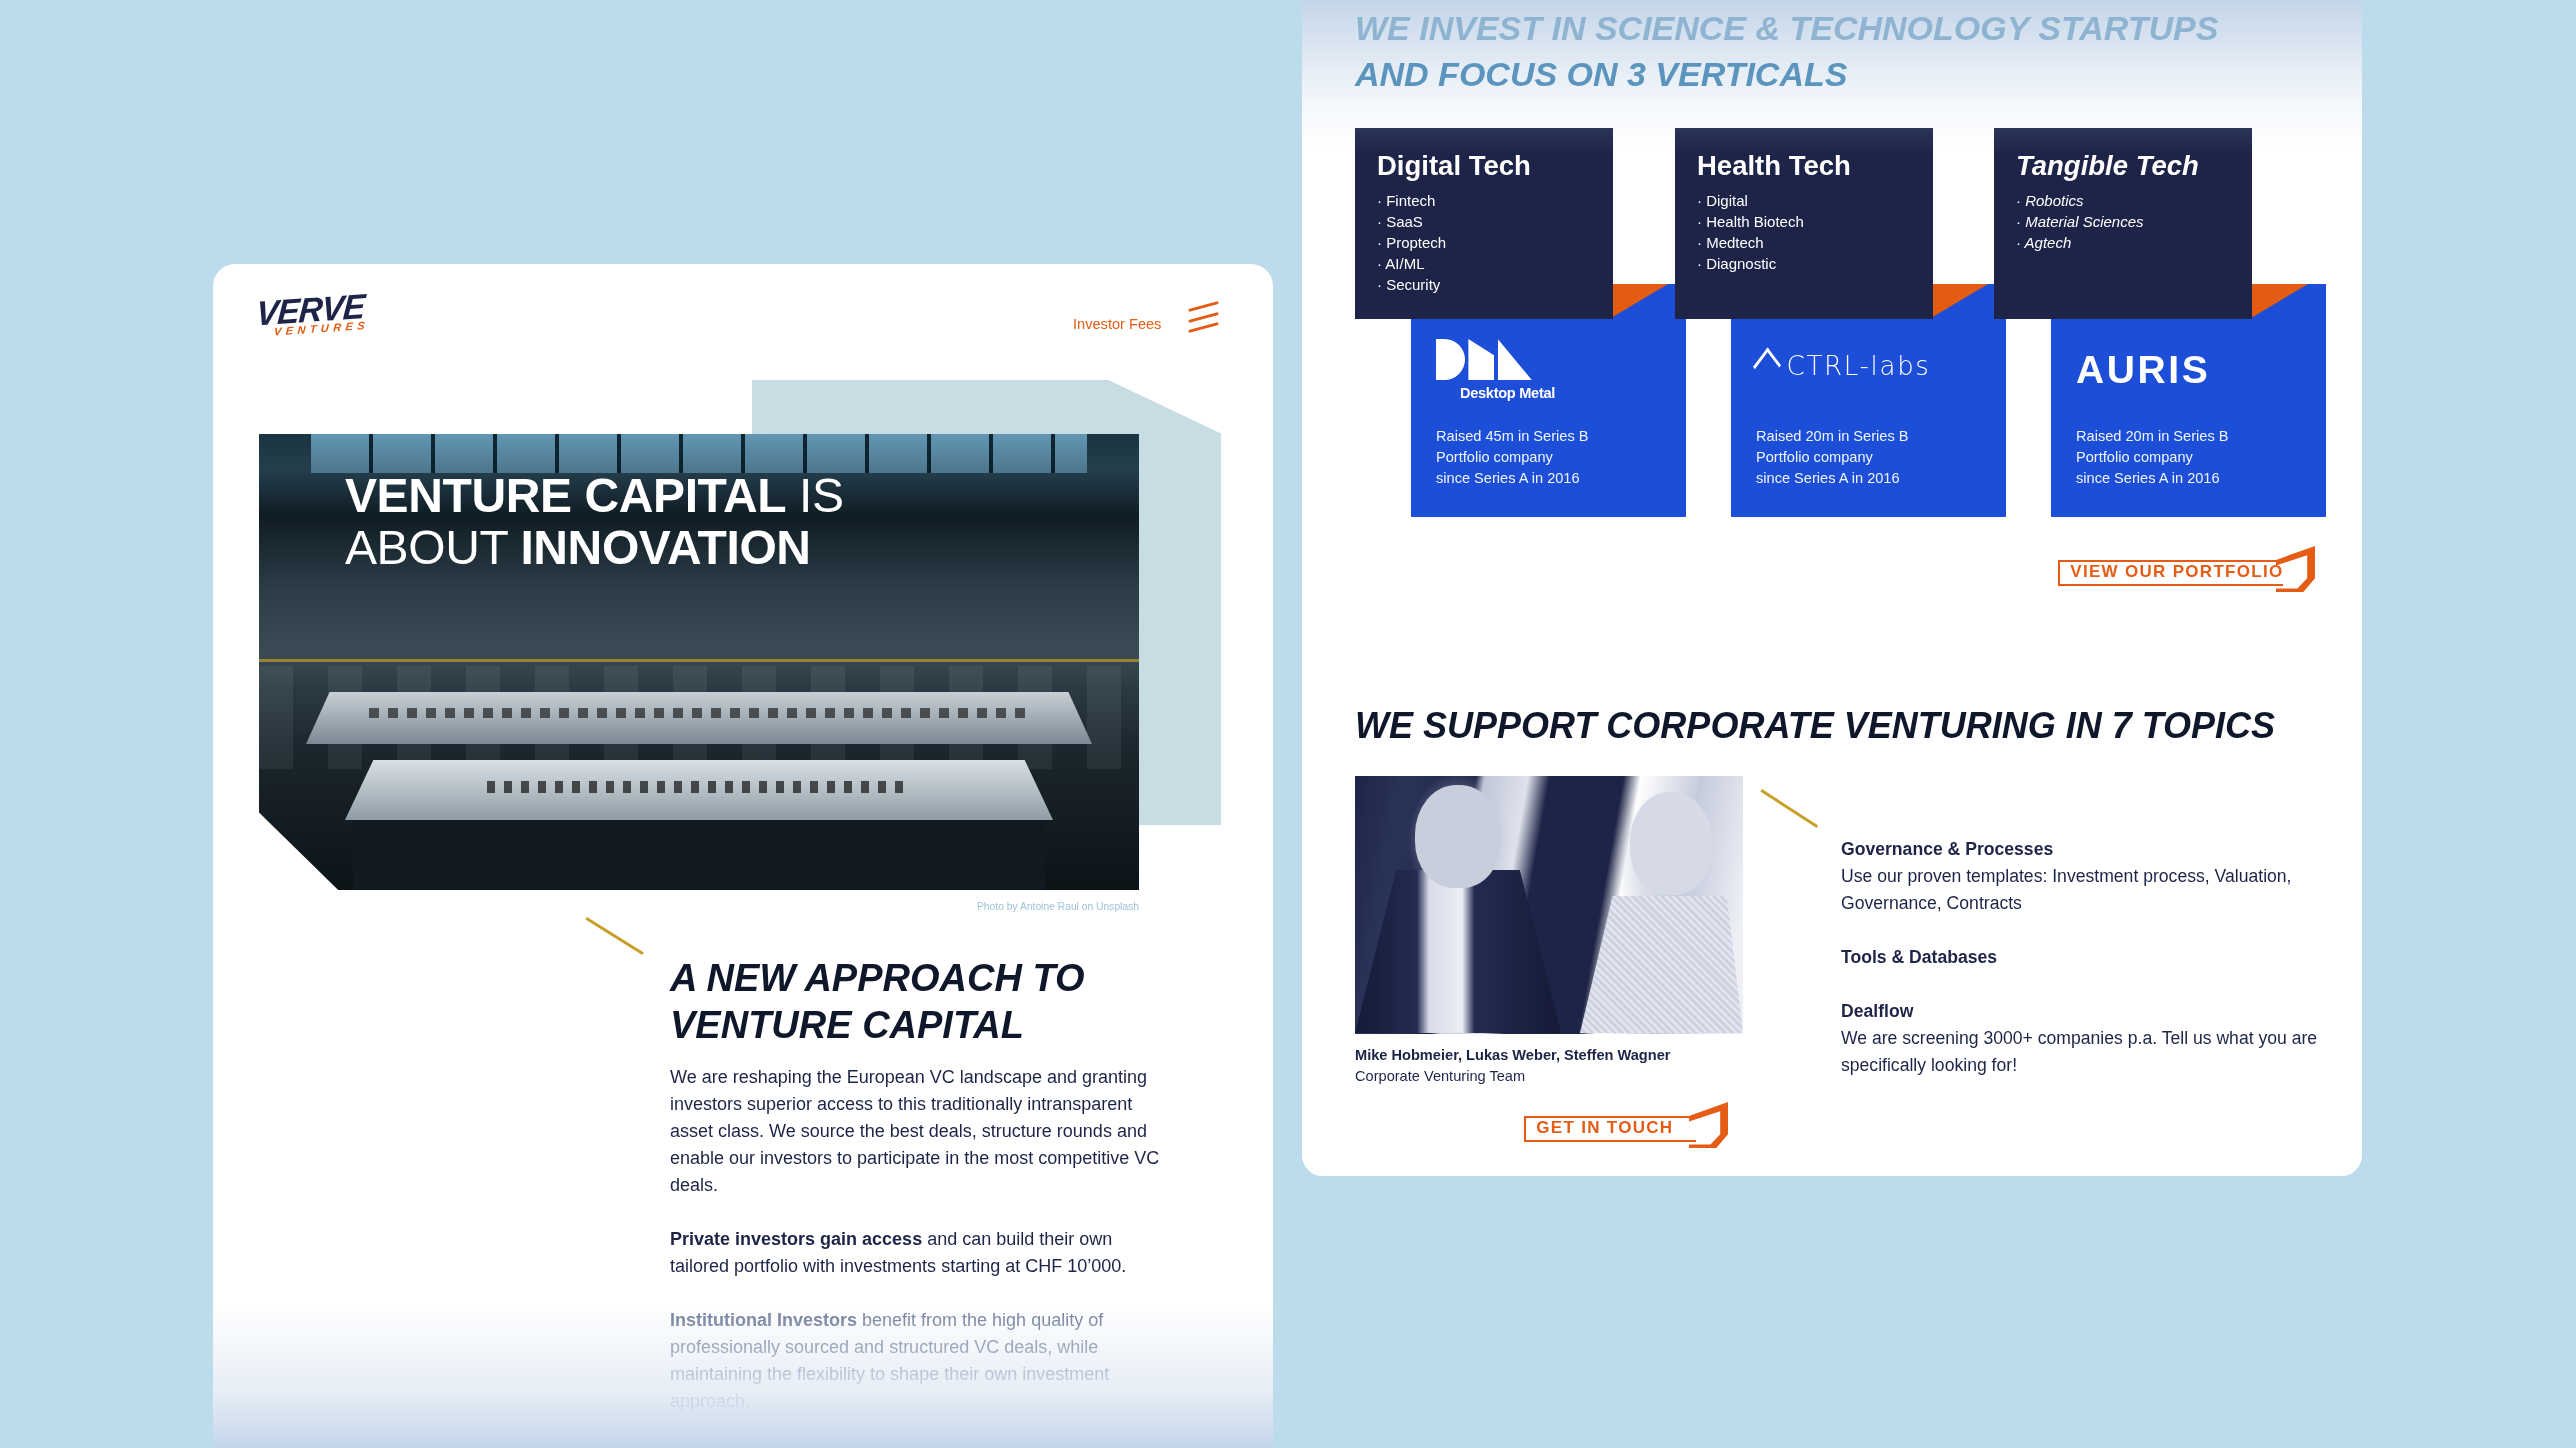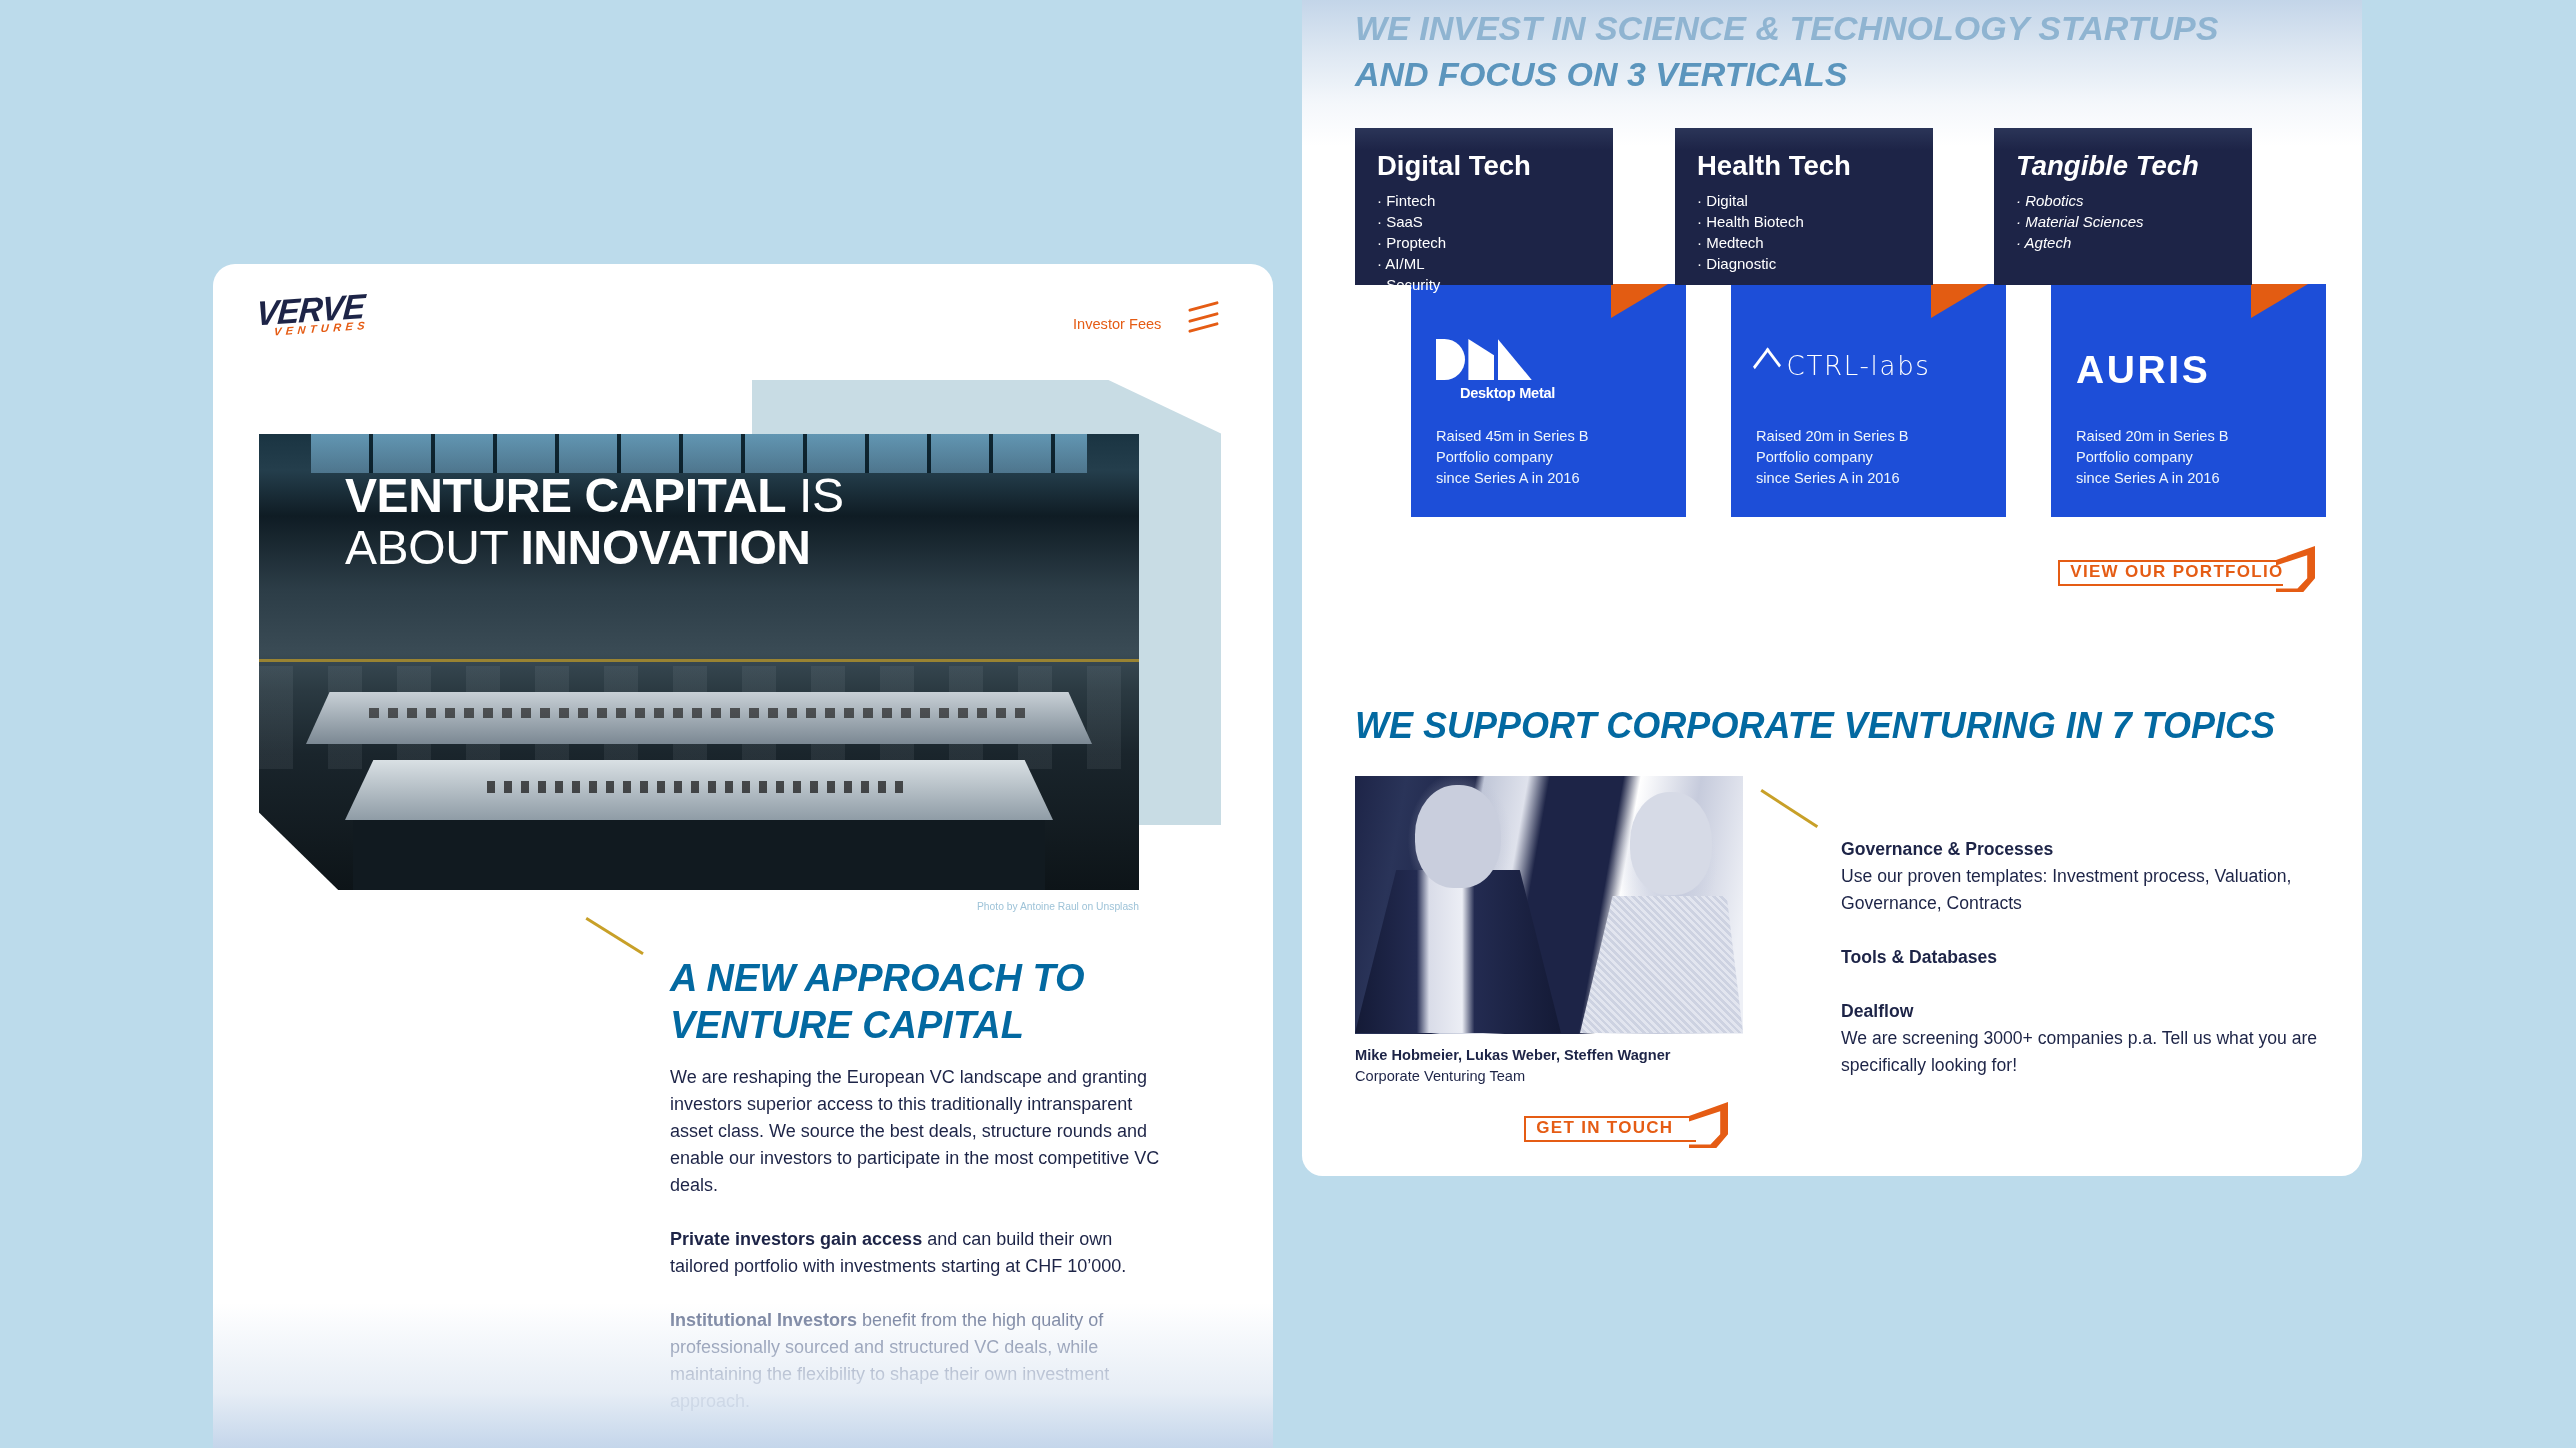--- a/index.html
+++ b/index.html
@@ -61,7 +61,7 @@
   .invest-heading .l1 { color: #8fb4d1; display: block; }
   .invest-heading .l2 { color: #5b95bd; display: block; }
 
-  .vertical { position: absolute; top: 154px; width: 258px; height: 157px; background: linear-gradient(to bottom, #2b3558 0%, #1d2447 14%, #1d2447 100%); color: #fff; padding: 22px 22px; z-index: 2; }
+  .vertical { position: absolute; top: 154px; width: 258px; height: 191px; background: linear-gradient(to bottom, #2b3558 0%, #1d2447 14%, #1d2447 100%); color: #fff; padding: 22px 22px; z-index: 2; }
   .vertical h3 { font-size: 27.5px; font-weight: 700; line-height: 31px; margin-bottom: 8.6px; font-family: "Liberation Sans", sans-serif; }
   .vertical ul { list-style: none; }
   .vertical li { font-size: 15px; line-height: 21px; }

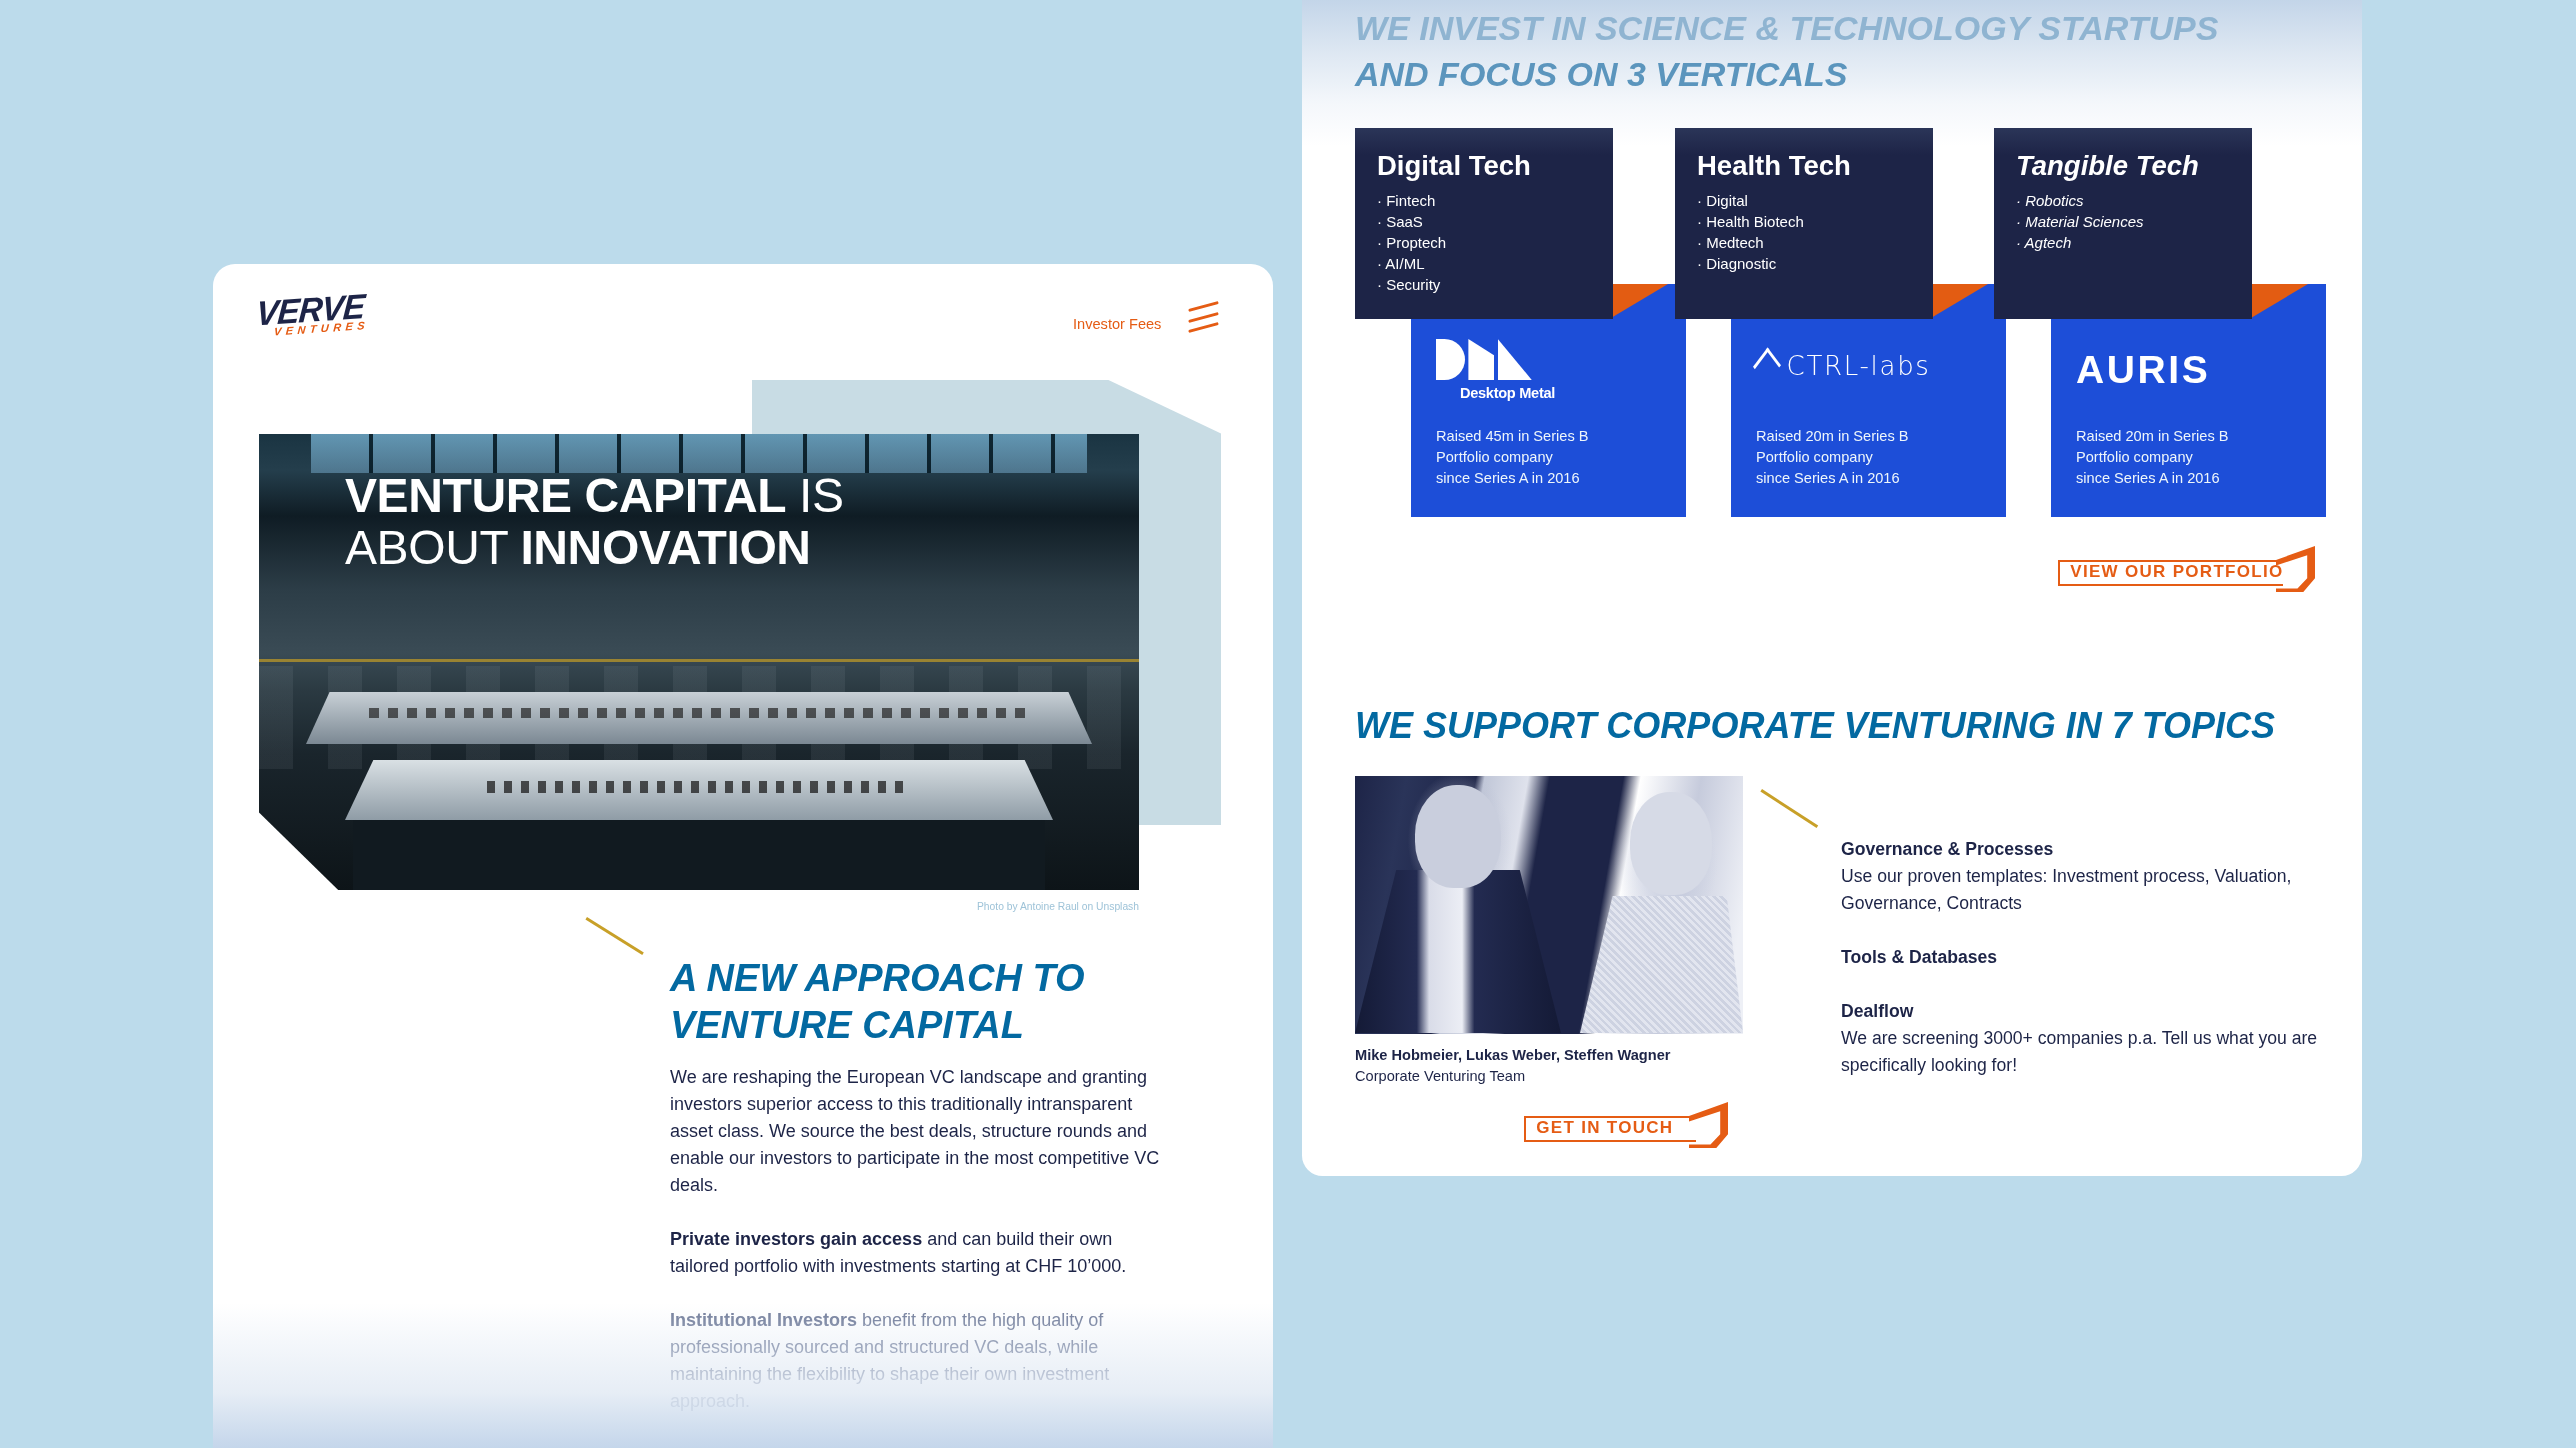--- a/index.html
+++ b/index.html
@@ -46,7 +46,7 @@
 
   .gold-line { position: absolute; width: 67px; height: 2.6px; background: #c8a028; transform-origin: 0 0; }
 
-  .section-heading { position: absolute; font-weight: 700; font-style: italic; color: #0369a1; text-transform: uppercase; letter-spacing: 0; font-family: "Liberation Sans", sans-serif; }
+  .section-heading { position: absolute; font-weight: 700; font-style: italic; color: #0f172a; text-transform: uppercase; letter-spacing: 0; font-family: "Liberation Sans", sans-serif; }
   .approach-heading { left: 457px; top: 691px; font-size: 38px; line-height: 47px; width: 481px; }
 
   .body-copy { position: absolute; left: 457px; top: 800px; width: 494px; font-size: 18px; line-height: 27px; color: #1d2447; }

